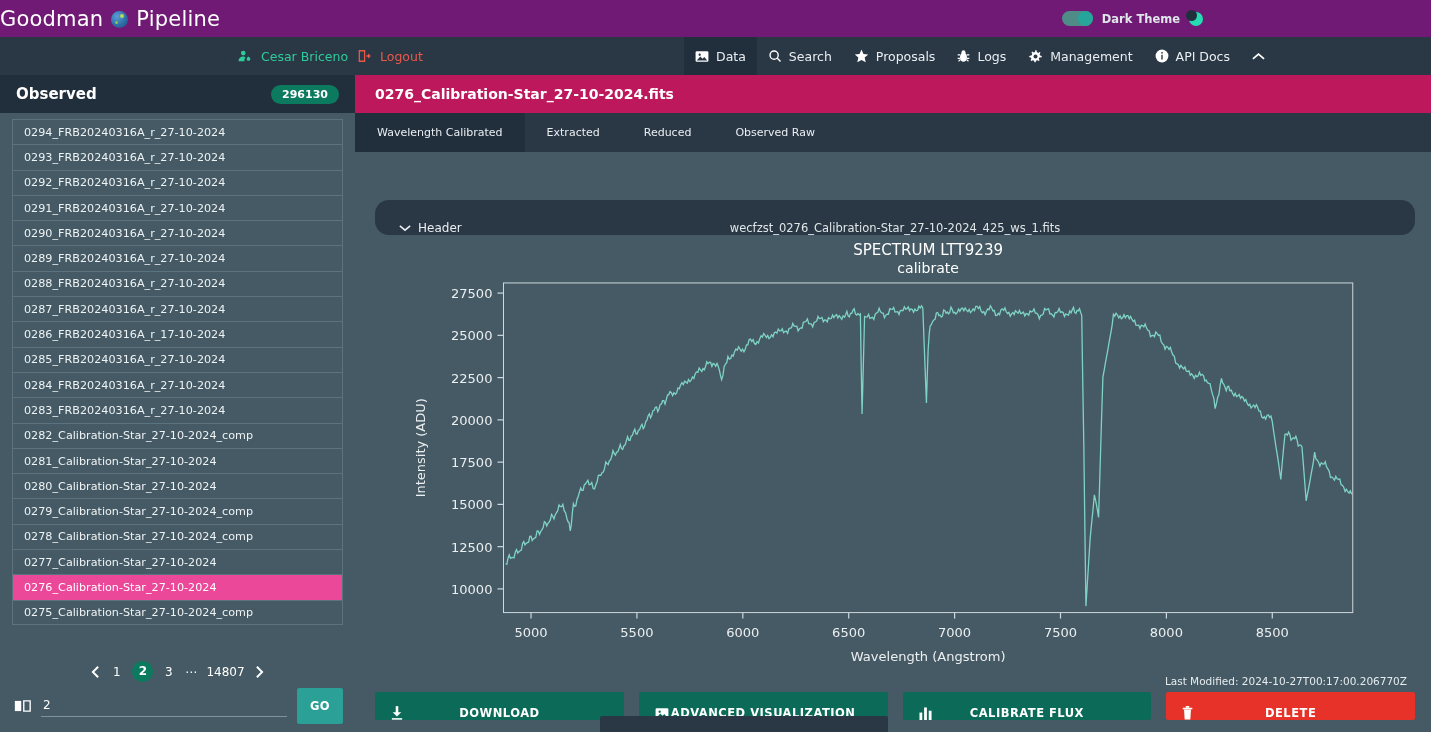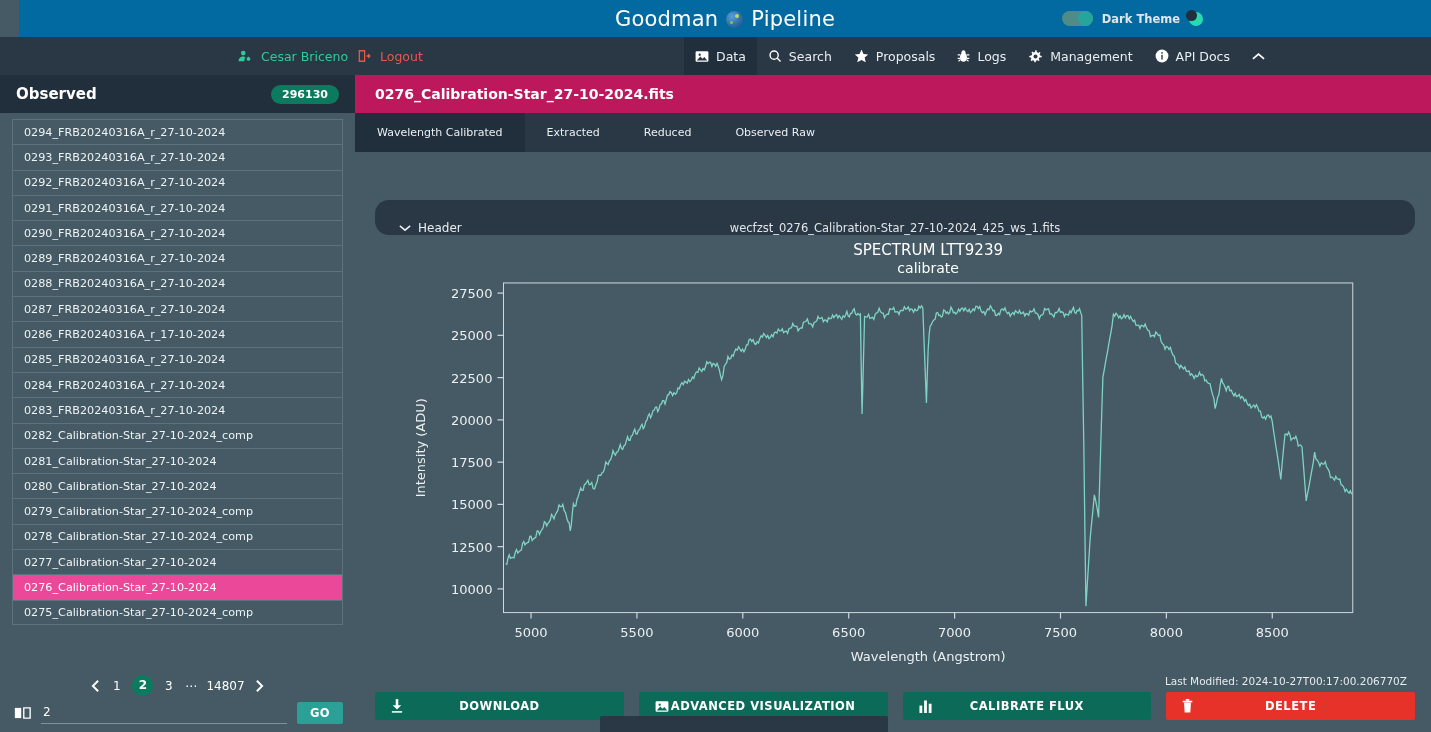--- a/index.html
+++ b/index.html
@@ -14,8 +14,8 @@
 
   
   .brandbar {
-    height: 37px; background: #0369a1; position: relative;
-    display: flex; align-items: center; justify-content: center; flex: 0 0 37px; margin-left: 19px;
+    height: 37px; background: #701a75; position: relative;
+    display: flex; align-items: center; flex: 0 0 37px;
   }
   .brand-title { font-size: 21px; font-weight: 400; letter-spacing: .2px; color: #fff;
     display: flex; align-items: center; gap: 8px; }

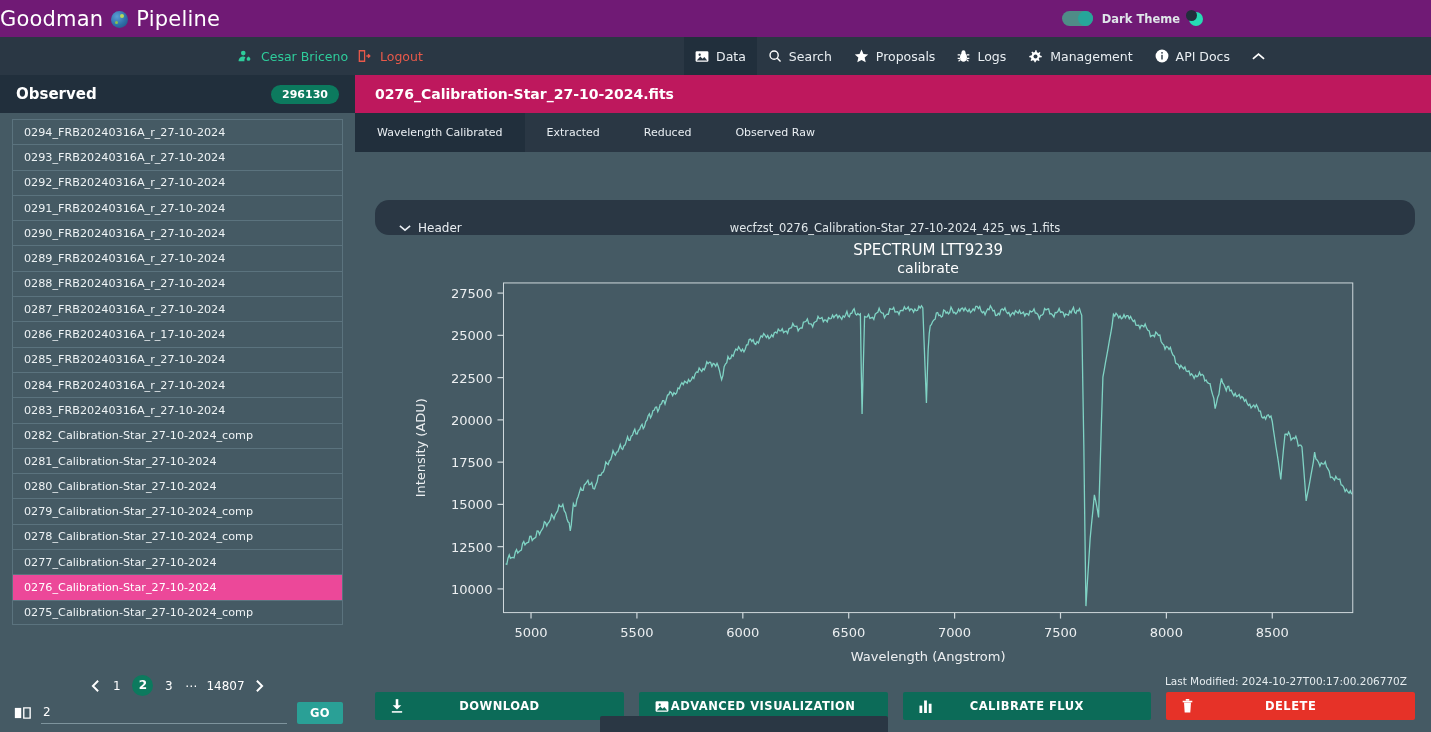--- a/index.html
+++ b/index.html
@@ -79,7 +79,7 @@
     border-bottom: 1px solid #7e949d; color: #fff; font-size: 12px;
     font-family: inherit; padding: 3px 2px 4px; outline: none; }
   .go-btn { background: #2aa096; color: #fff; border: none; font-size: 11.5px;
-    font-weight: 700; padding: 4px 13px; border-radius: 2px; font-family: inherit;
+    font-weight: 700; padding: 11px 13px; border-radius: 2px; font-family: inherit;
     letter-spacing: .4px; }
 
   

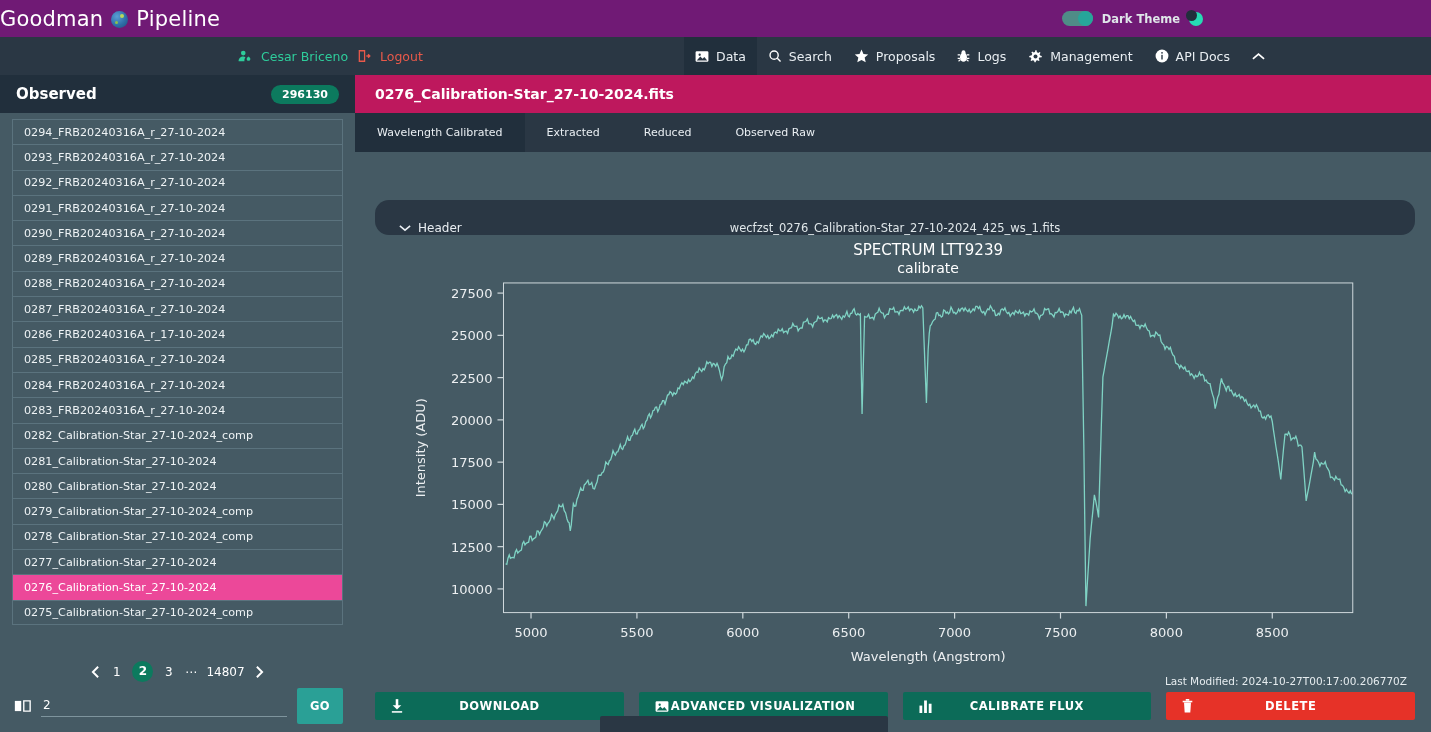--- a/index.html
+++ b/index.html
@@ -110,7 +110,7 @@
   
   .actions { display: flex; gap: 15px; padding: 0 16px 12px 20px; }
   .abtn { flex: 1 1 0; height: 28px; background: #0c6b58; color: #fff;
-    border: none; border-radius: 2px; display: flex; align-items: center;
+    border: none; border-radius: 2px; display: flex; align-items: flex-end;
     position: relative; font-family: inherit; font-size: 11.5px; font-weight: 700;
     letter-spacing: .5px; justify-content: center; }
   .abtn .bico { position: absolute; left: 16px; display: flex; align-items: center; }

